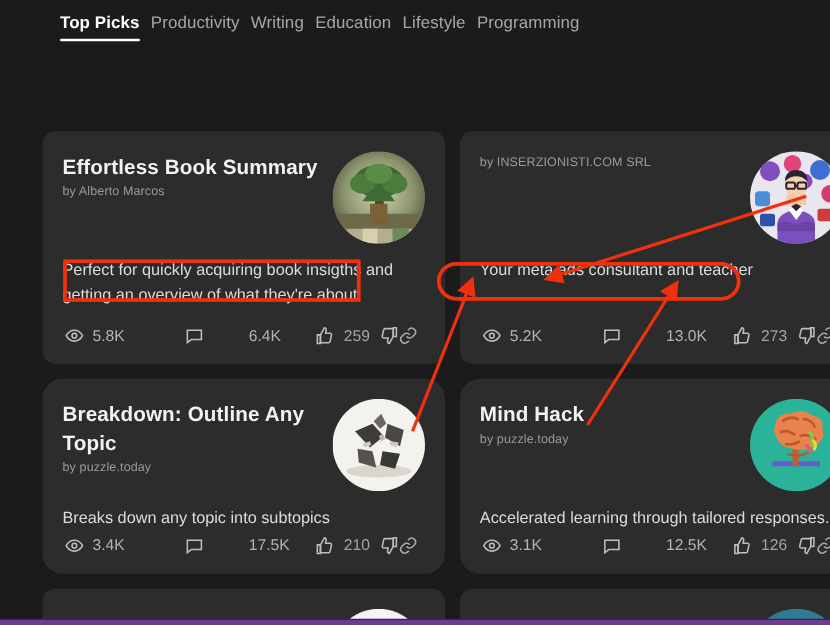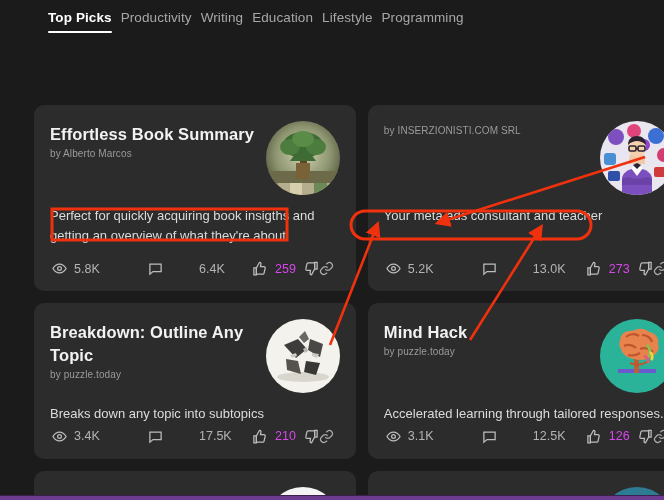--- a/index.html
+++ b/index.html
@@ -147,7 +147,7 @@
   .stat-views  { width: 96px; }
   .stat-comments { width: 104px; gap: 36px; }
   .stat-votes { display: flex; align-items: center; gap: 8px; }
-  .stat-votes .count { color: #d946ef; font-size: 12.5px; }
+  .stat-votes .count { color: #a3a3a3; font-size: 12.5px; }
   .spacer { flex: 1 1 auto; }
   .ico { width: 15px; height: 15px; display: block; color: #bdbdbd; flex: 0 0 15px; }
   .ico svg { display: block; width: 15px; height: 15px; }

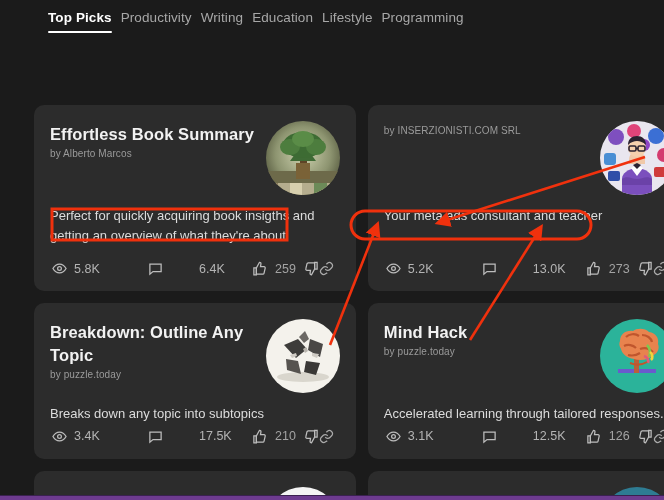--- a/index.html
+++ b/index.html
@@ -88,7 +88,7 @@
     cursor: pointer;
   }
   .card.tall { min-height: 186px; }
-  .card.short { min-height: 155px; }
+  .card.short { min-height: 155px; border-radius: 16px; }
 
   .card-head {
     display: flex;

